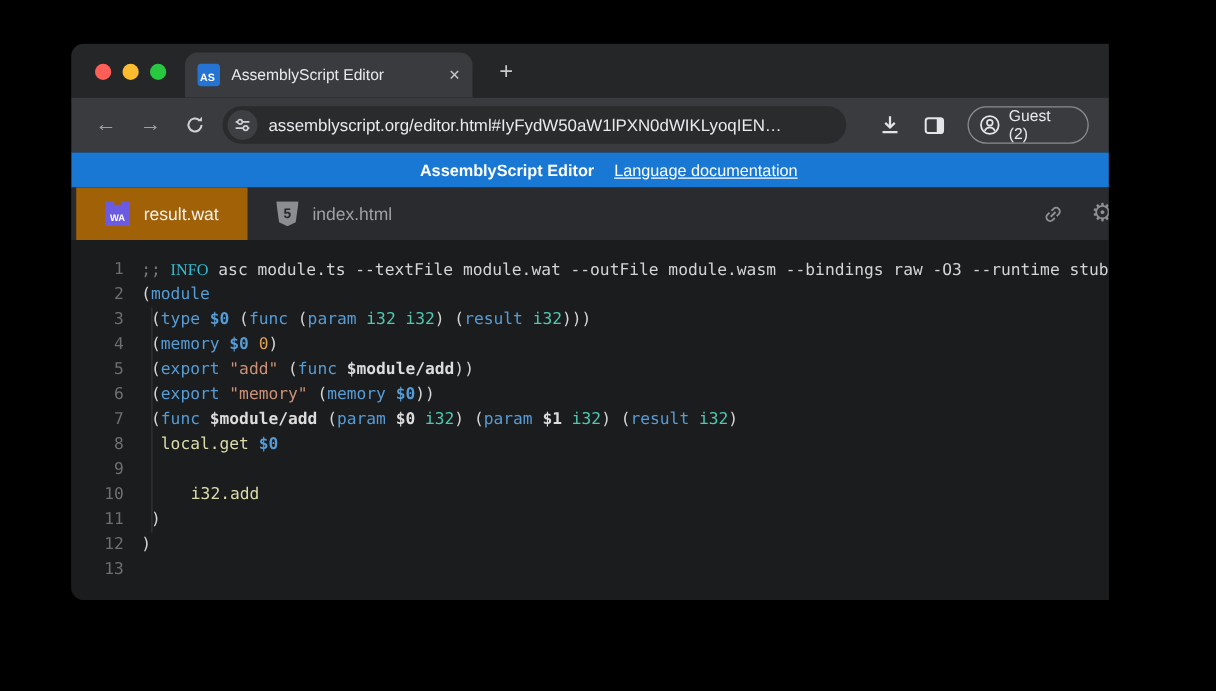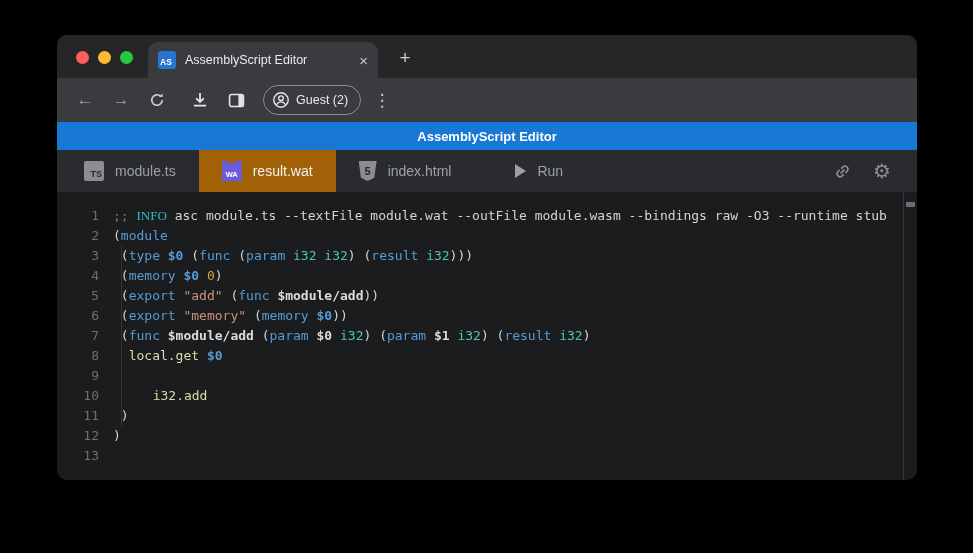--- a/index.html
+++ b/index.html
@@ -5,7 +5,7 @@
   * { margin:0; padding:0; box-sizing:border-box; }
   html,body { background:#000; }
   body { font-family:"Liberation Sans","DejaVu Sans",sans-serif; }
-  .stage { position:relative; width:973px; height:553px; background:#000; overflow:hidden; }
+  .stage { position:relative; width:887px; height:553px; background:#000; overflow:hidden; }
 
   .window { position:absolute; left:57px; top:35px; width:860px; height:445px;
             border-radius:10px; overflow:hidden; background:#1b1c1e;

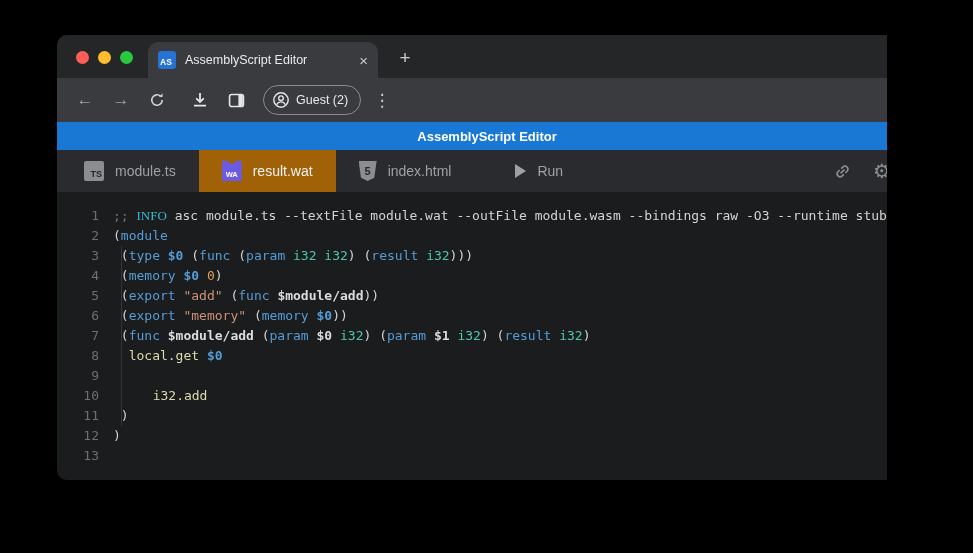--- a/index.html
+++ b/index.html
@@ -111,6 +111,16 @@
           <path d="M16.2 2.6v4h-4z" fill="#cfd2d5"></path>
         </svg>
       </span>
+      <div class="url-bar">
+        <span class="tune-circle">
+          <svg width="14" height="14" viewBox="0 0 14 14">
+            <path d="M1.5 4.5h11M1.5 9.5h11" stroke="#cfd2d5" stroke-width="1.4"></path>
+            <circle cx="5" cy="4.5" r="1.8" fill="#3e3f42" stroke="#cfd2d5" stroke-width="1.3"></circle>
+            <circle cx="9.5" cy="9.5" r="1.8" fill="#3e3f42" stroke="#cfd2d5" stroke-width="1.3"></circle>
+          </svg>
+        </span>
+        <span class="url-text">assemblyscript.org/editor.html#IyFydW50aW1lPXN0dWIKLyoqIEN…</span>
+      </div>
       <span class="tb-icon">
         <svg width="20" height="20" viewBox="0 0 20 20">
           <path d="M10 3v8.5M6.2 8.3L10 12l3.8-3.7" fill="none" stroke="#e3e5e7" stroke-width="1.8"></path>

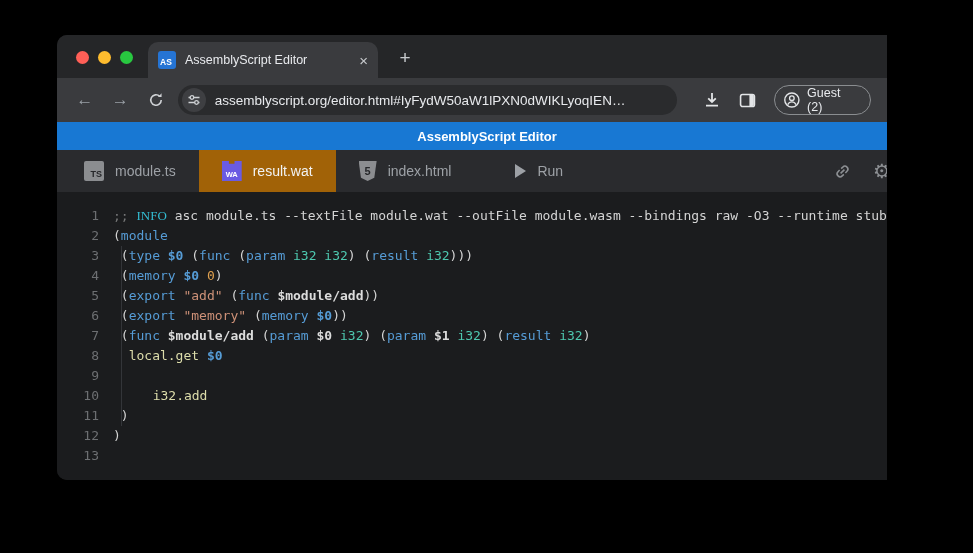--- a/index.html
+++ b/index.html
@@ -146,6 +146,7 @@
 
     <div class="banner" style="background: rgb(24, 120, 211);">
       <span class="banner-title">AssemblyScript Editor</span>
+      <span class="banner-link">Language documentation</span>
     </div>
 
     <div class="etabs">

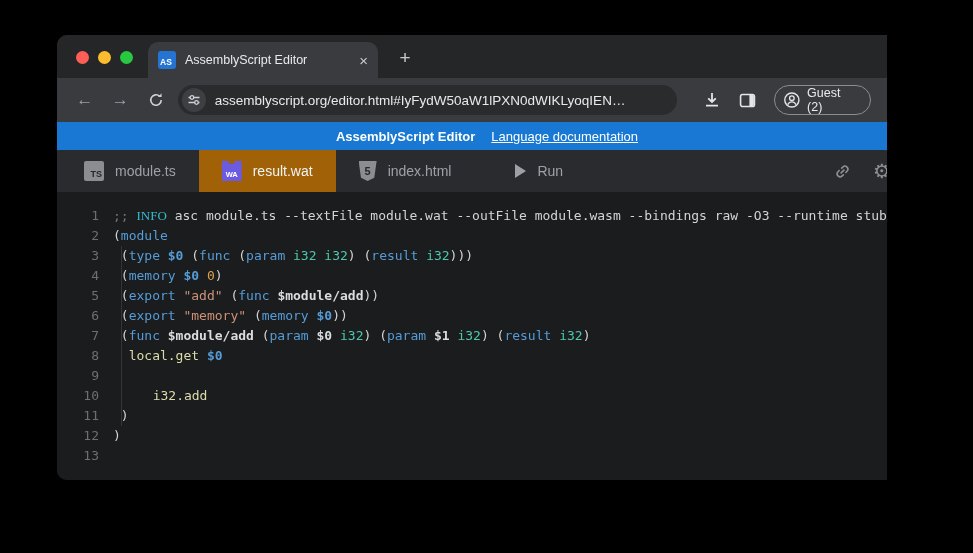--- a/index.html
+++ b/index.html
@@ -150,10 +150,6 @@
     </div>
 
     <div class="etabs">
-      <div class="etab">
-        <span class="ticon-ts">TS</span>
-        <span>module.ts</span>
-      </div>
       <div class="etab active">
         <span class="ticon-wa" style="background: rgb(106, 91, 226);">WA</span>
         <span>result.wat</span>

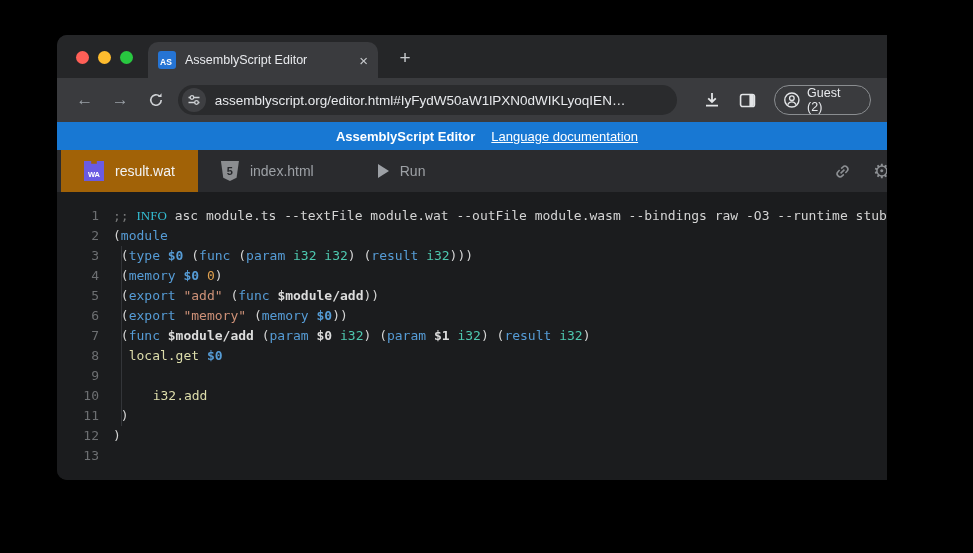--- a/index.html
+++ b/index.html
@@ -158,10 +158,6 @@
         <span class="ticon-html">5</span>
         <span>index.html</span>
       </div>
-      <div class="etab" style="margin-left:18px;">
-        <span class="ticon-play"></span>
-        <span>Run</span>
-      </div>
       <div class="etab-right">
         <span>
           <svg width="21" height="21" viewBox="0 0 22 22">

